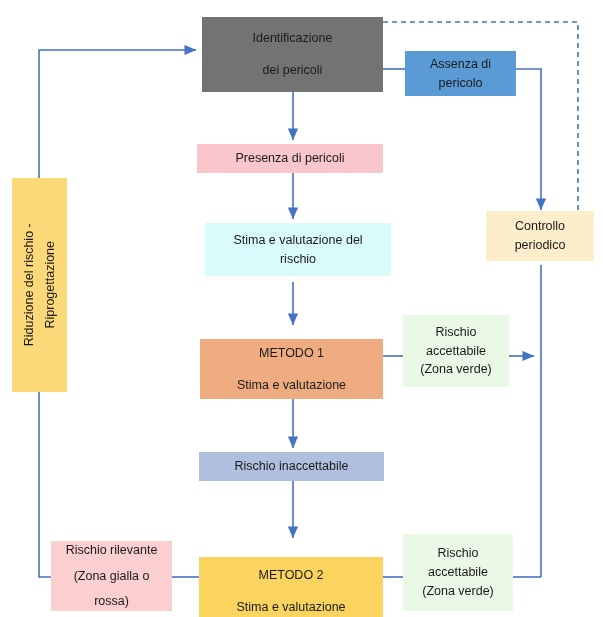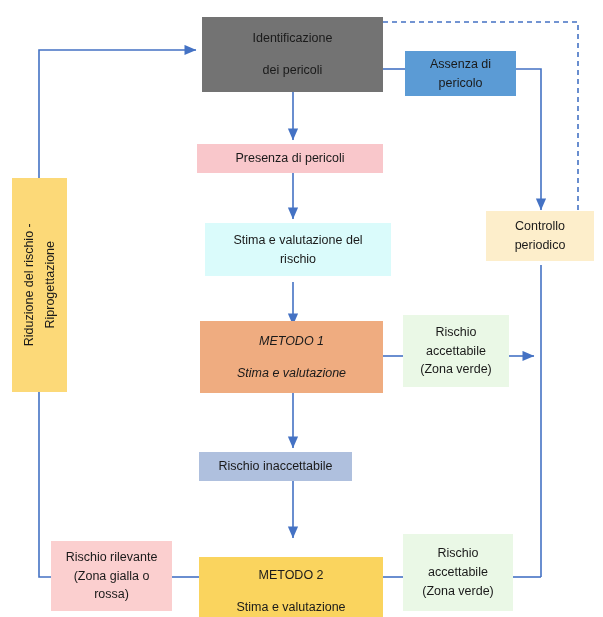--- a/index.html
+++ b/index.html
@@ -139,7 +139,7 @@
     <span class="ln">rischio</span>
   </div>
 
-  <div class="node n-metodo1 gap" style="left:200px; top:321px; width:183px; height:72px;font-style:italic;">
+  <div class="node n-metodo1 gap" style="left:200px; top:339px; width:183px; height:60px;">
     <span class="ln">METODO 1</span>
     <span class="ln">Stima e valutazione</span>
   </div>

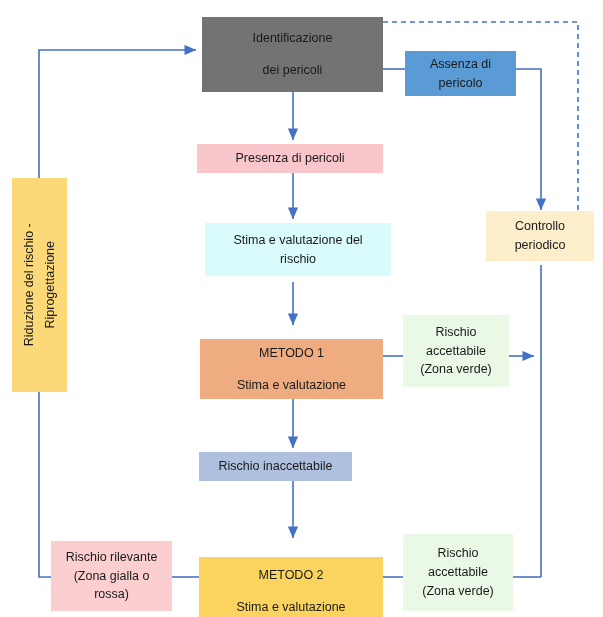--- a/index.html
+++ b/index.html
@@ -155,7 +155,7 @@
     <span class="ln">periodico</span>
   </div>
 
-  <div class="node n-inaccettabile" style="left:199px; top:452px; width:153px; height:29px;">
+  <div class="node n-inaccettabile" style="left:199px; top:452px; width:185px; height:29px;">
     <span class="ln">Rischio inaccettabile</span>
   </div>
 

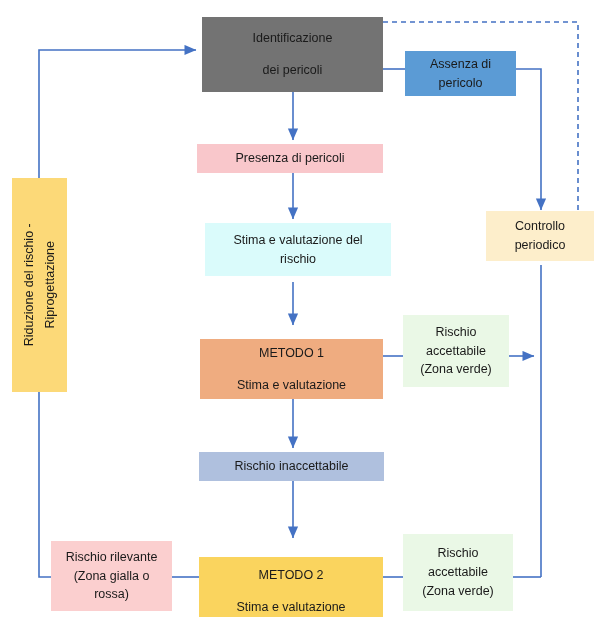--- a/index.html
+++ b/index.html
@@ -164,7 +164,7 @@
     <span class="ln">Stima e valutazione</span>
   </div>
 
-  <div class="node n-rilevante" style="left:51px; top:541px; width:121px; height:70px;">
+  <div class="node n-rilevante" style="left:51px; top:541px; width:121px; height:70px;justify-content:space-between;">
     <span class="ln">Rischio rilevante</span>
     <span class="ln">(Zona gialla o</span>
     <span class="ln">rossa)</span>

